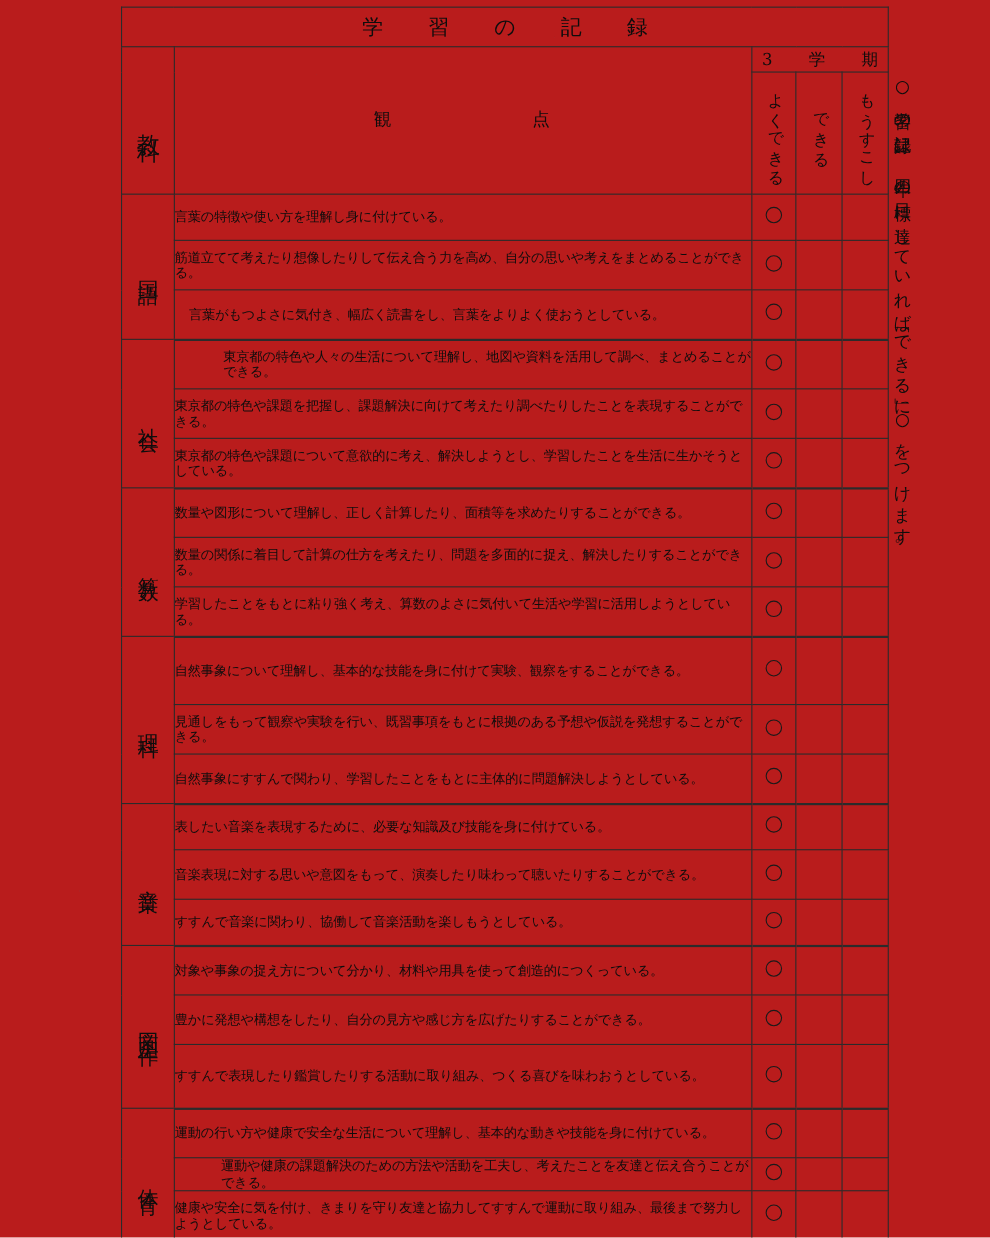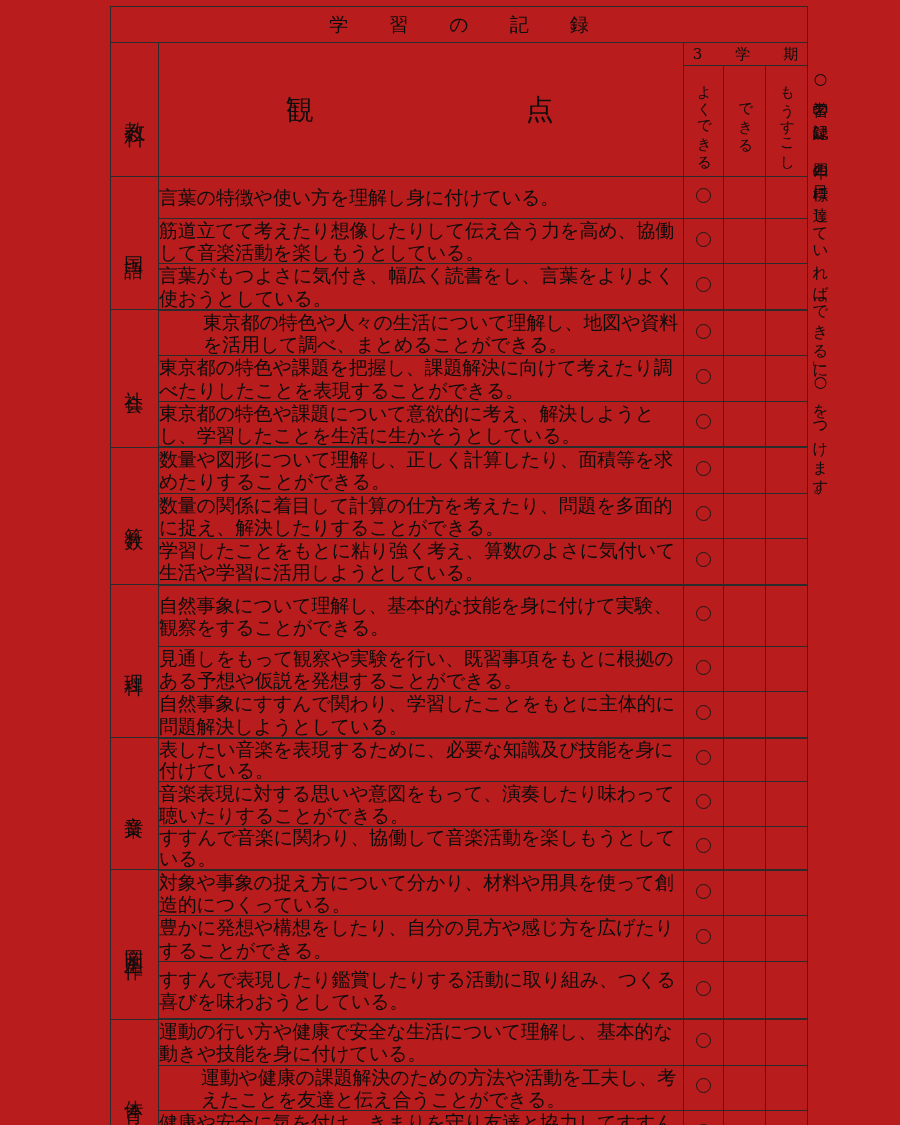--- a/index.html
+++ b/index.html
@@ -116,7 +116,7 @@
     border-bottom-width: 2px;
   }
   .view-head-text {
-    font-size: 28px;
+    font-size: 16px;
     letter-spacing: 2px;
     display: inline-block;
     white-space: pre;

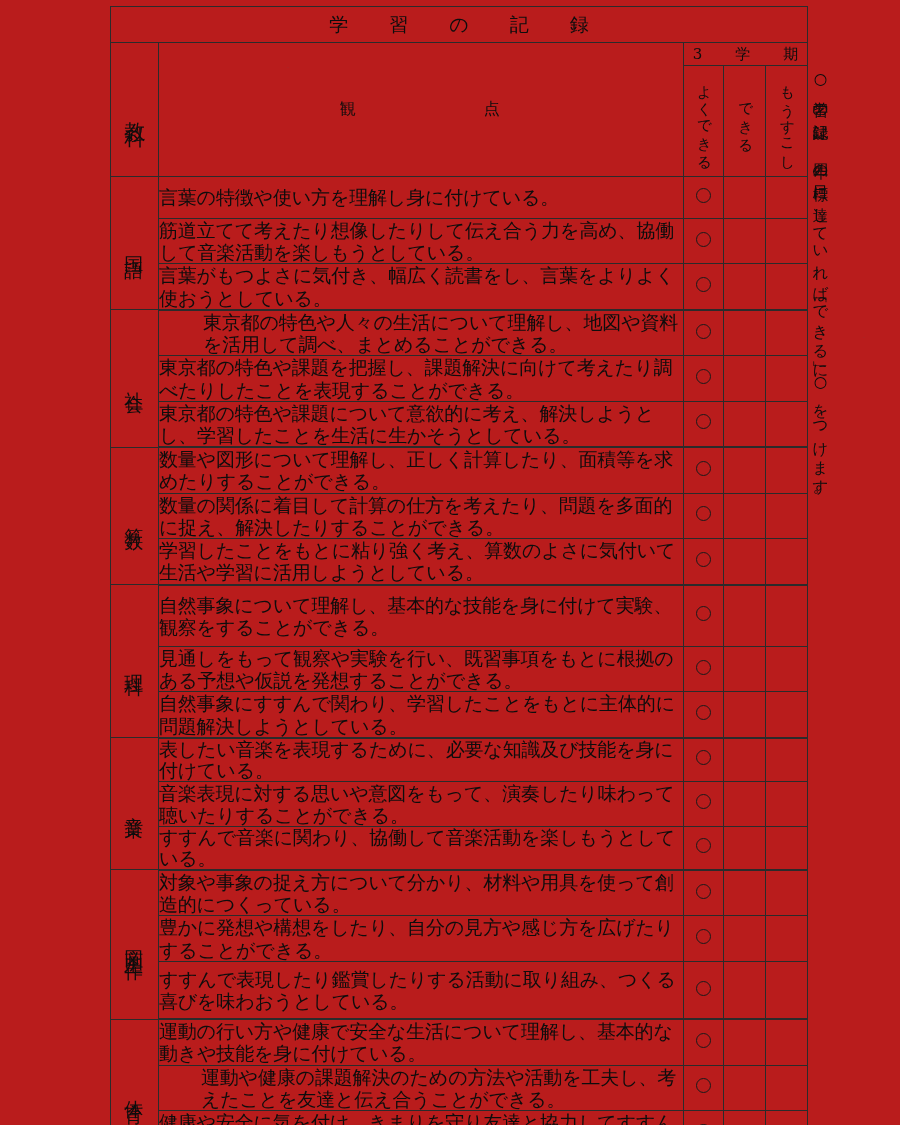--- a/index.html
+++ b/index.html
@@ -147,7 +147,7 @@
   td.view-cell {
     padding: 2px 3px 2px 5px;
     line-height: 1.17;
-    font-size: 19px;
+    font-size: 12px;
     letter-spacing: -0.15px;
     vertical-align: middle;
   }

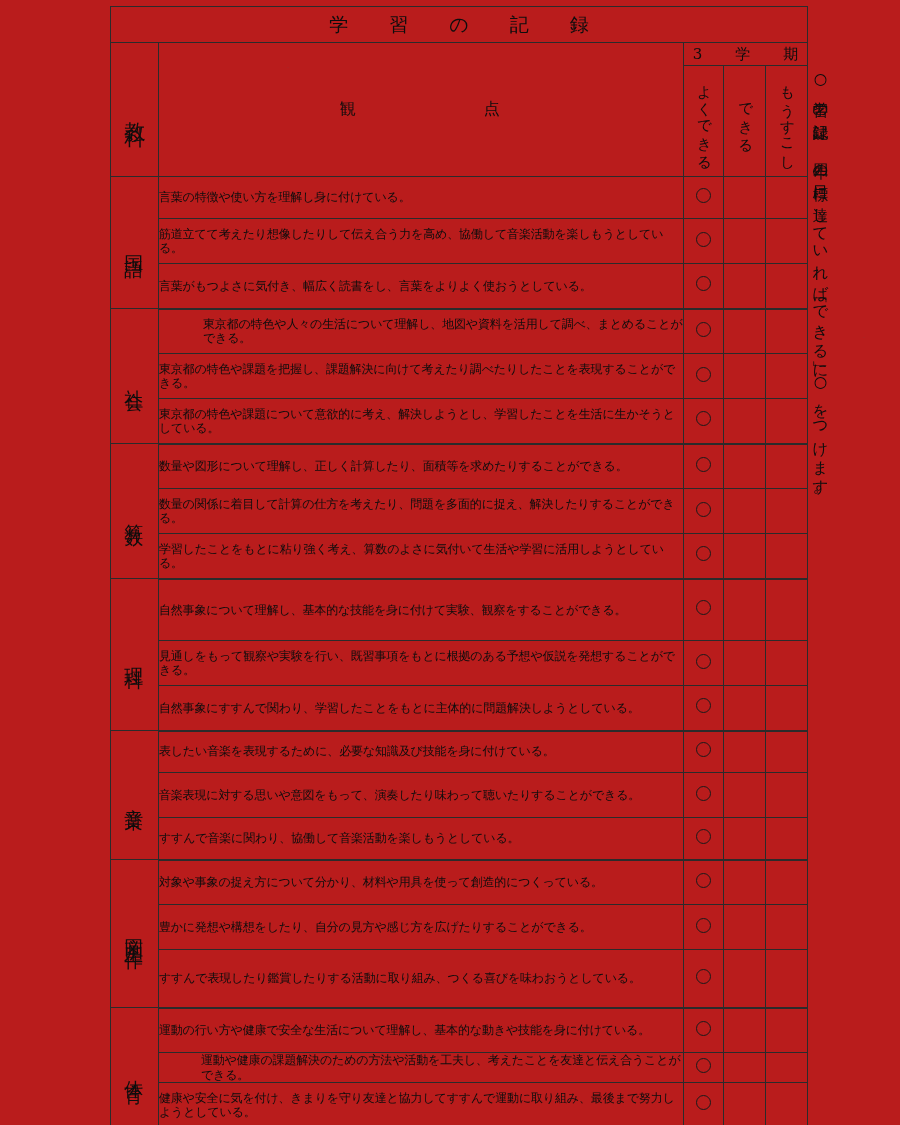--- a/index.html
+++ b/index.html
@@ -219,7 +219,7 @@
             <td class="mark-cell"><span class="mark-empty"></span></td>
           </tr>
           <tr>
-            <td class="view-cell" style="height: 45px;">筋道立てて考えたり想像したりして伝え合う力を高め、協働して音楽活動を楽しもうとしている。</td>
+            <td class="view-cell" style="height: 45px;">筋道立てて考えたり想像したりして伝え合う力を高め、自分の思いや考えをまとめることができる。</td>
             <td class="mark-cell"><span class="circle"></span></td>
             <td class="mark-cell"><span class="mark-empty"></span></td>
             <td class="mark-cell"><span class="mark-empty"></span></td>

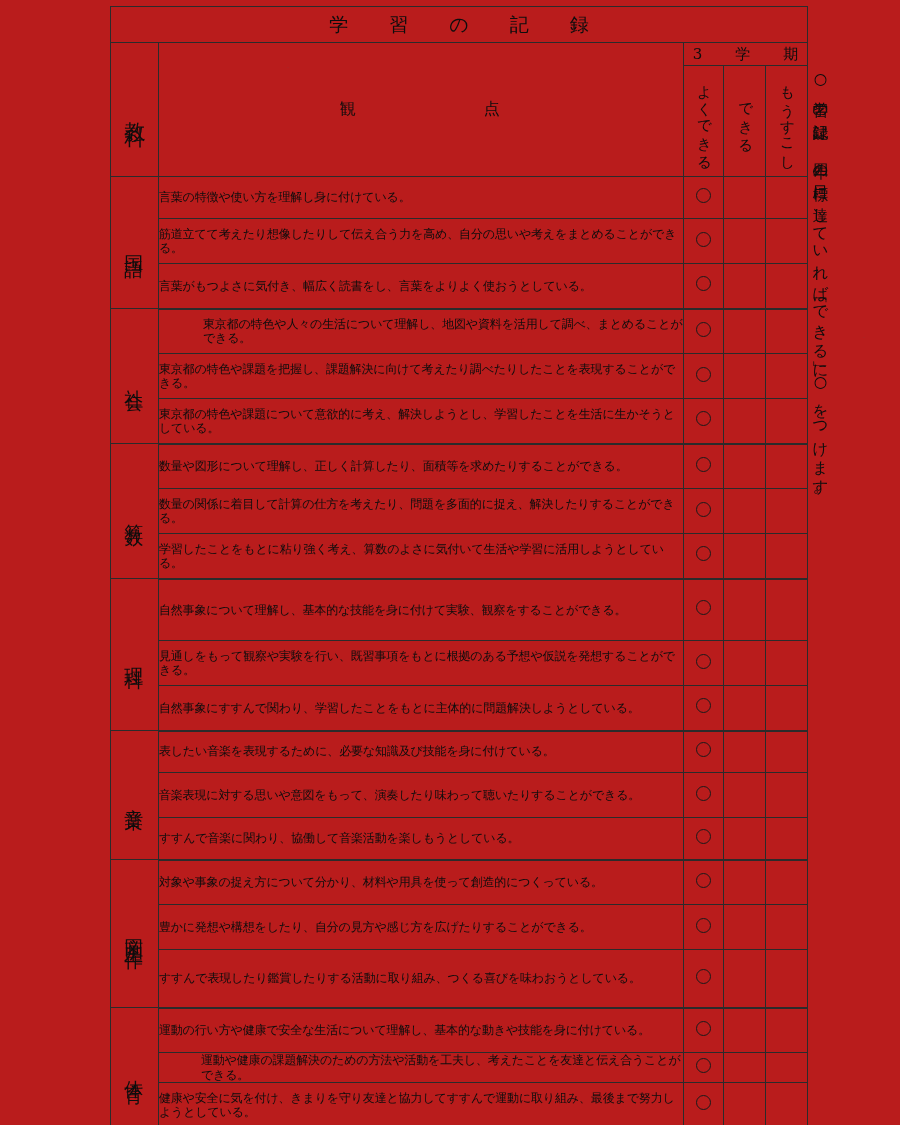--- a/index.html
+++ b/index.html
@@ -225,7 +225,7 @@
             <td class="mark-cell"><span class="mark-empty"></span></td>
           </tr>
           <tr class="group-end">
-            <td class="view-cell" style="height: 45px;">言葉がもつよさに気付き、幅広く読書をし、言葉をよりよく使おうとしている。</td>
+            <td class="view-cell" style="height: 45px; padding-left: 13px;">言葉がもつよさに気付き、幅広く読書をし、言葉をよりよく使おうとしている。</td>
             <td class="mark-cell"><span class="circle"></span></td>
             <td class="mark-cell"><span class="mark-empty"></span></td>
             <td class="mark-cell"><span class="mark-empty"></span></td>

